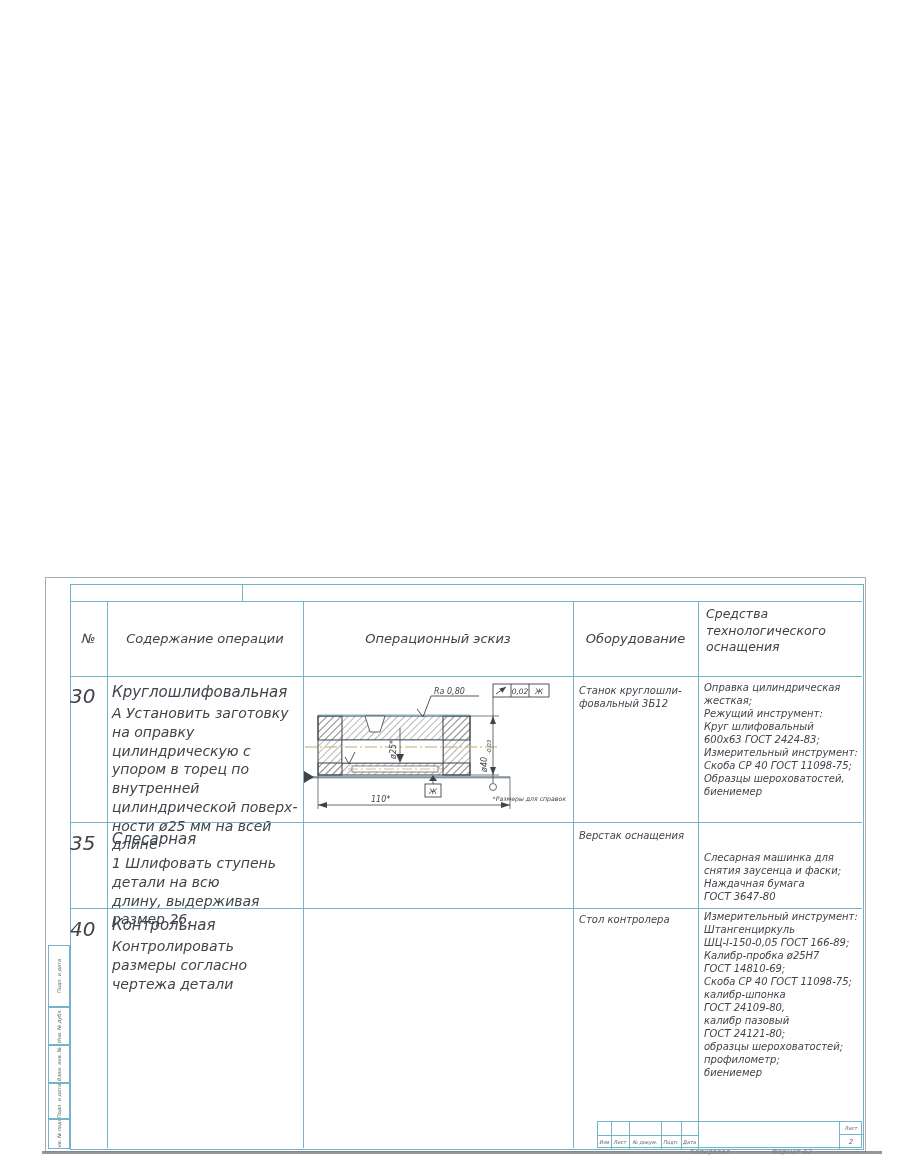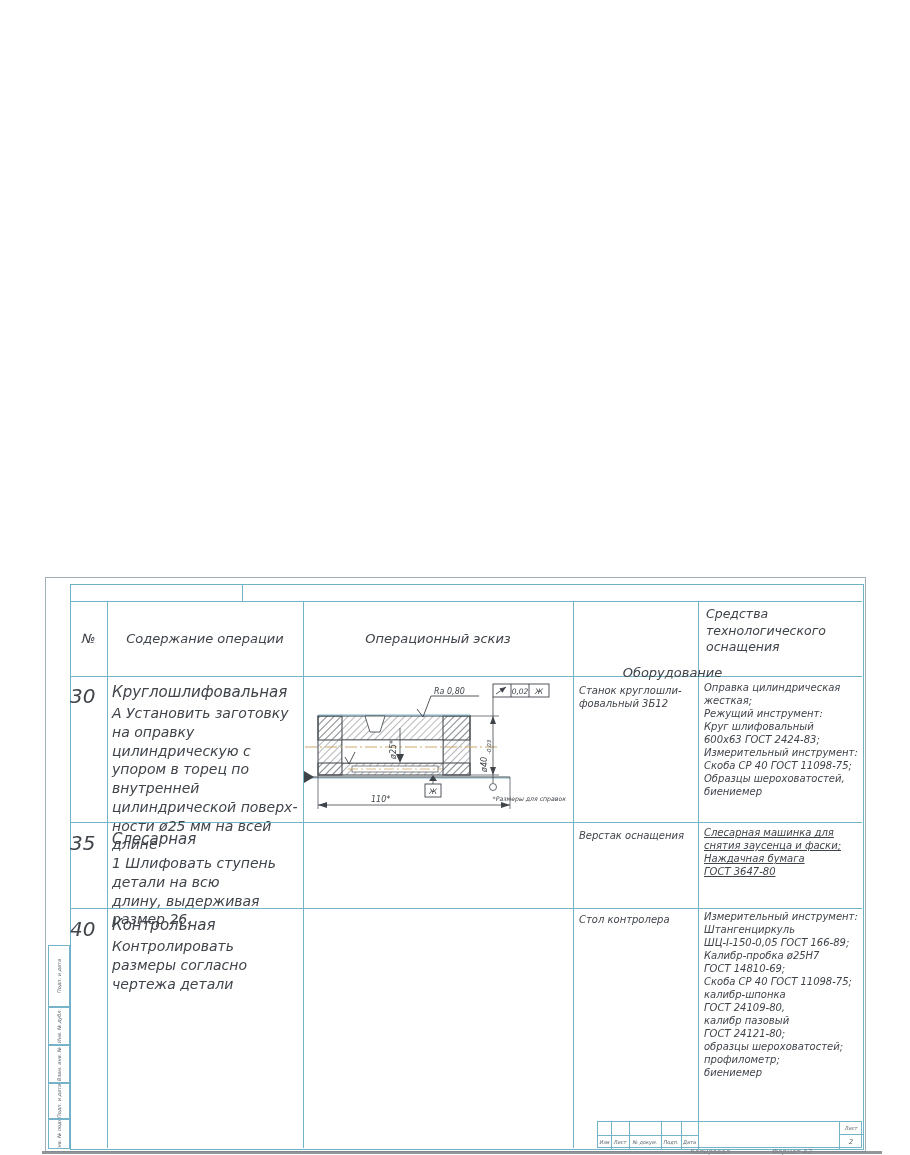--- a/index.html
+++ b/index.html
@@ -49,7 +49,7 @@
 <div class="abs hdr" style="left:70px;top:601px;width:37px;height:75px;">№</div>
 <div class="abs hdr" style="left:107px;top:601px;width:196px;height:75px;">Содержание операции</div>
 <div class="abs hdr" style="left:303px;top:601px;width:270px;height:75px;">Операционный эскиз</div>
-<div class="abs hdr" style="left:573px;top:635px;width:125px;height:75px;padding-left:37px;">Оборудование</div>
+<div class="abs hdr" style="left:573px;top:601px;width:125px;height:75px;">Оборудование</div>
 <div class="abs hdr hdr-left t" style="left:706px;top:606px;width:152px;height:68px;font-size:12.5px;">Средства
 технологического
 оснащения</div>

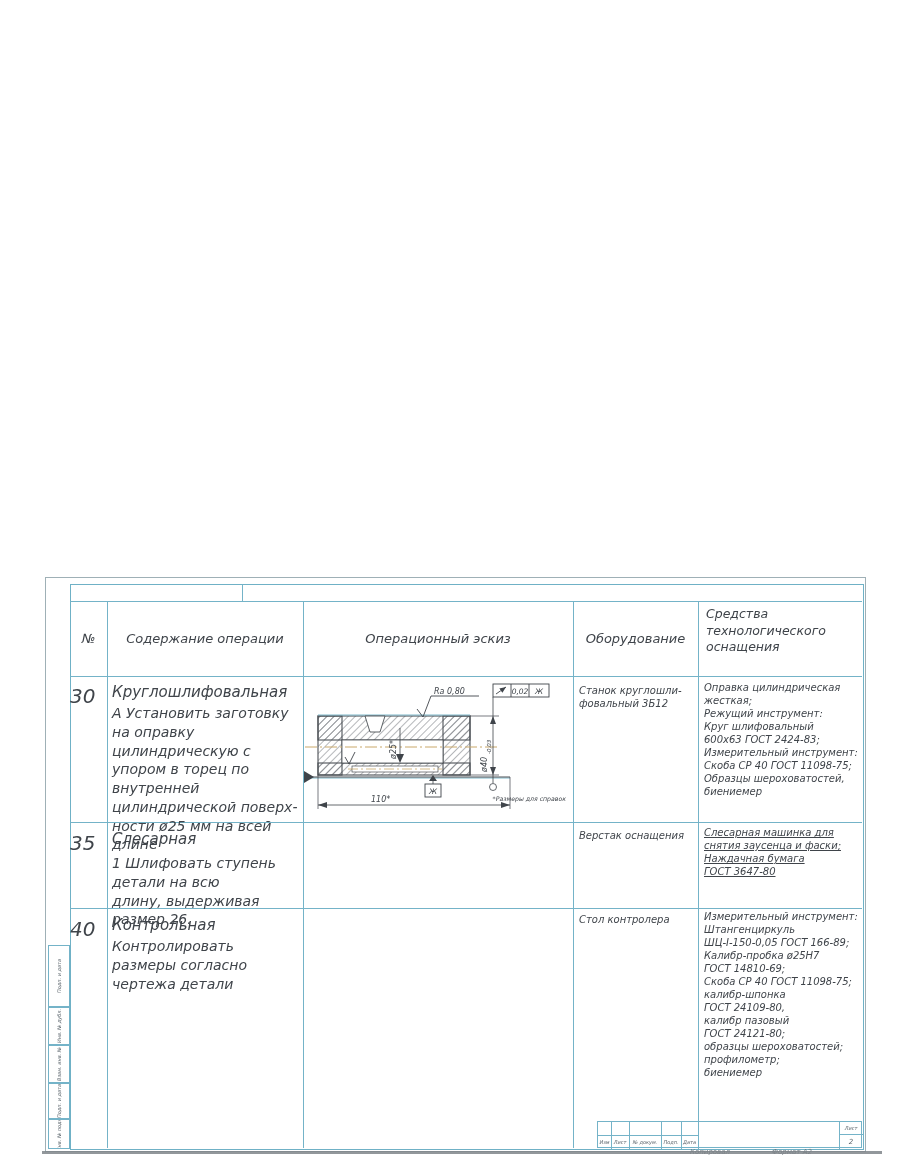--- a/index.html
+++ b/index.html
@@ -160,7 +160,7 @@
 <div class="abs opnum" style="left:70px;top:831px;width:37px;">35</div>
 <div class="abs optitle" style="left:112px;top:830px;width:188px;">Слесарная</div>
 <div class="abs cellsm" style="left:579px;top:829px;width:116px;">Верстак оснащения</div>
-<div class="abs cellsm" style="left:704px;top:826px;width:155px;text-decoration:underline;">Слесарная машинка для
+<div class="abs cellsm" style="left:704px;top:851px;width:155px;">Слесарная машинка для
 снятия заусенца и фаски;
 Наждачная бумага
 ГОСТ 3647-80</div>

